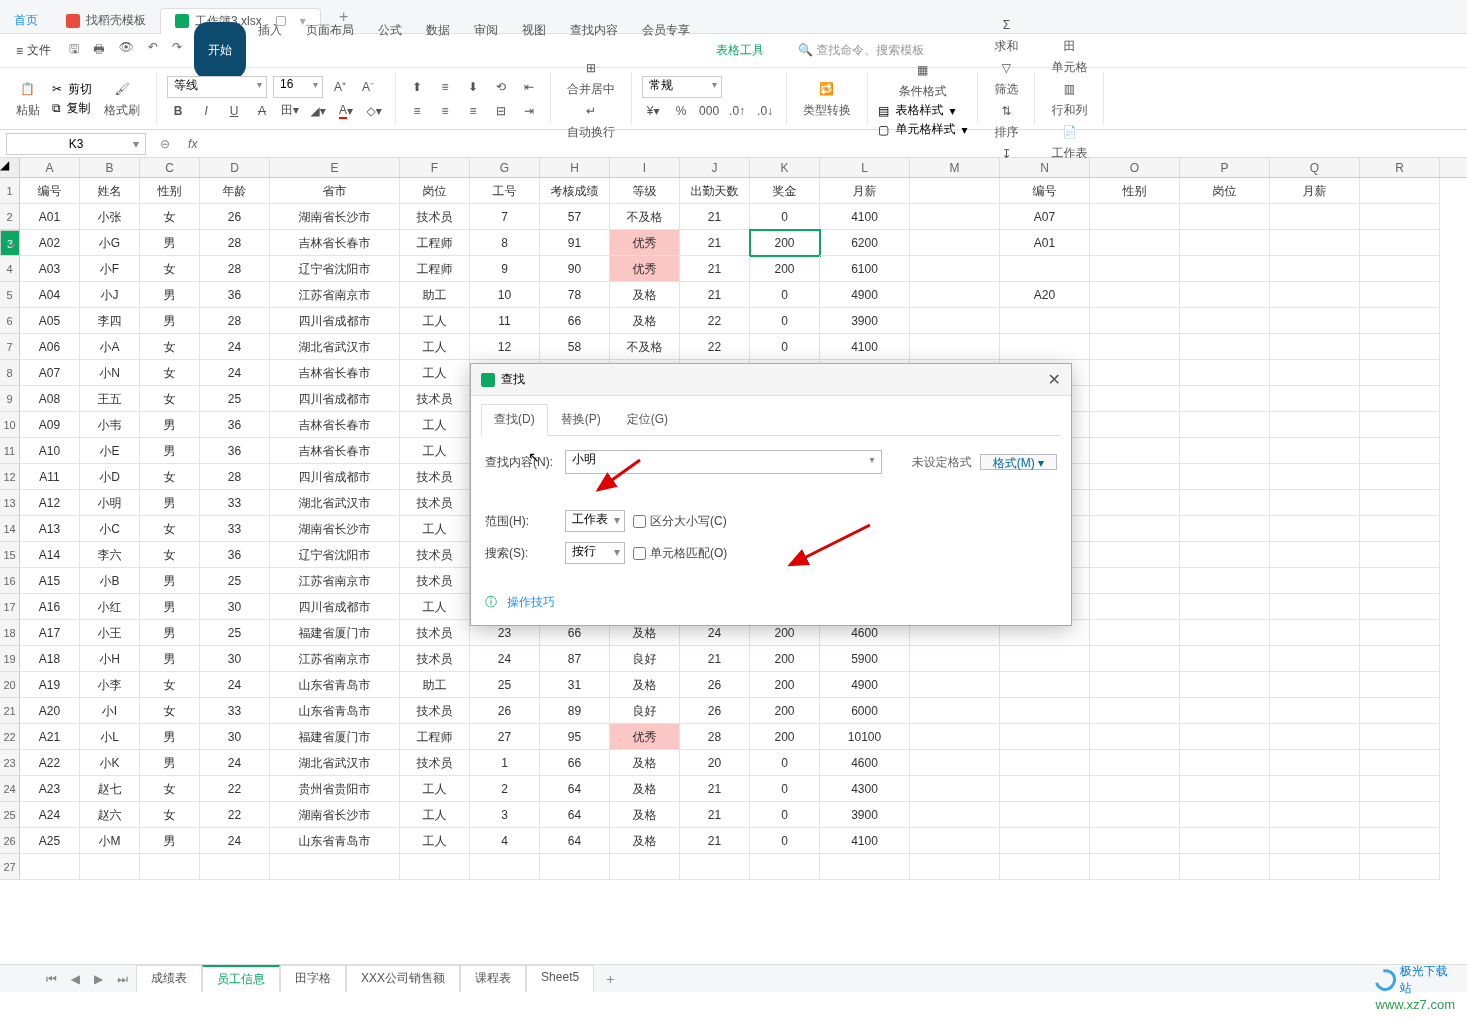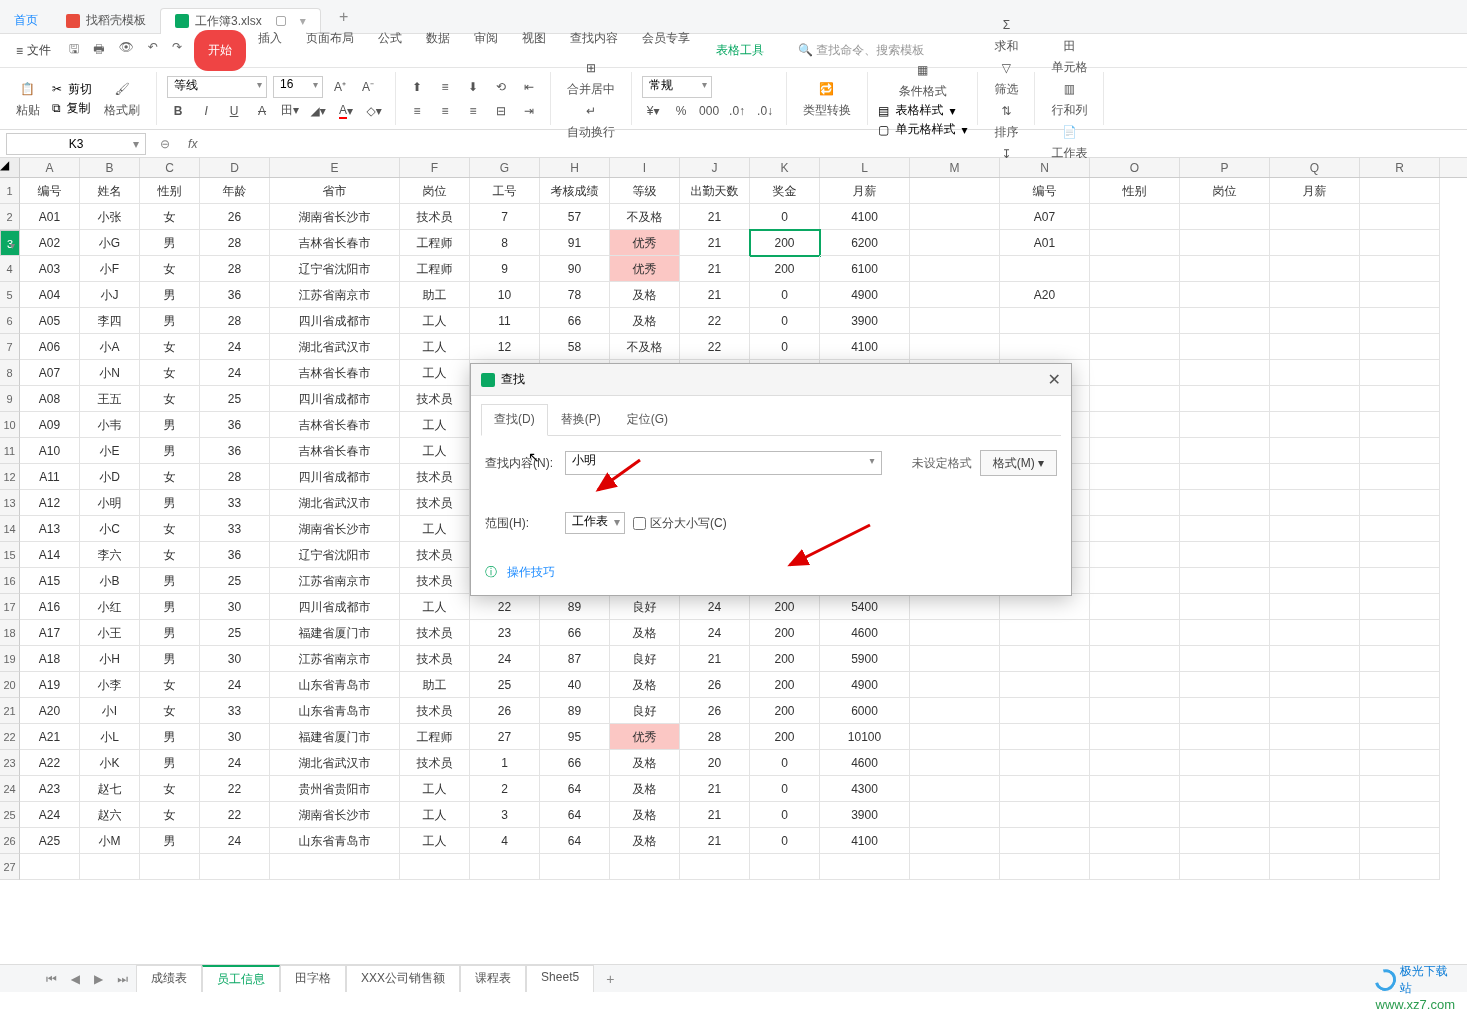--- a/index.html
+++ b/index.html
@@ -16,7 +16,7 @@
 .menu-file{display:flex;align-items:center;gap:4px;color:#444;padding:0 6px}
 .menu-icons{display:flex;gap:14px;margin:0 10px;color:#666}
 .menu-item{padding:0 12px;color:#555;cursor:pointer}
-.menu-item.active{background:#ef4444;color:#fff;border-radius:14px;padding:12px 14px}
+.menu-item.active{background:#0c4a6e;color:#fff;border-radius:14px;padding:20px 14px}
 .menu-item.teal{color:#0aa863}
 .menu-search{color:#999;margin-left:20px}
 .ribbon{height:62px;display:flex;align-items:stretch;border-bottom:1px solid #ddd;padding:4px 0}

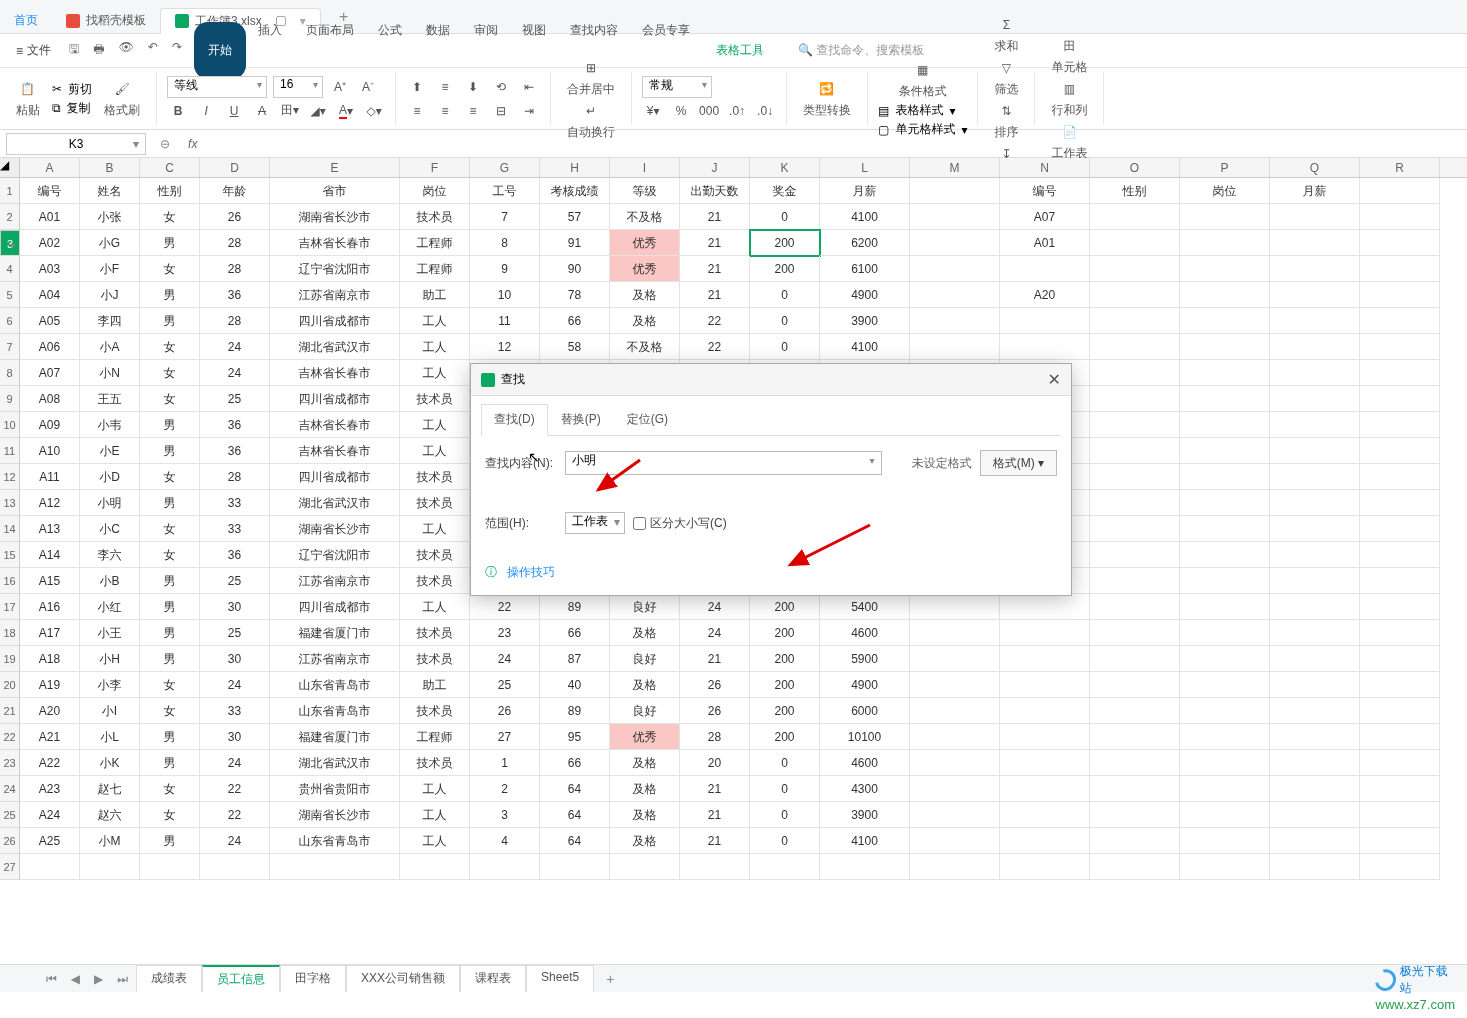--- a/index.html
+++ b/index.html
@@ -201,7 +201,7 @@
       </div>
   </div>
   <div class="ribbon-group">
-    <div class="sel" style="width:70px">常规</div>
+    <div class="sel" style="width:80px">常规</div>
     <div class="ribbon-row">
       <div class="mini">¥▾</div>
       <div class="mini">%</div>

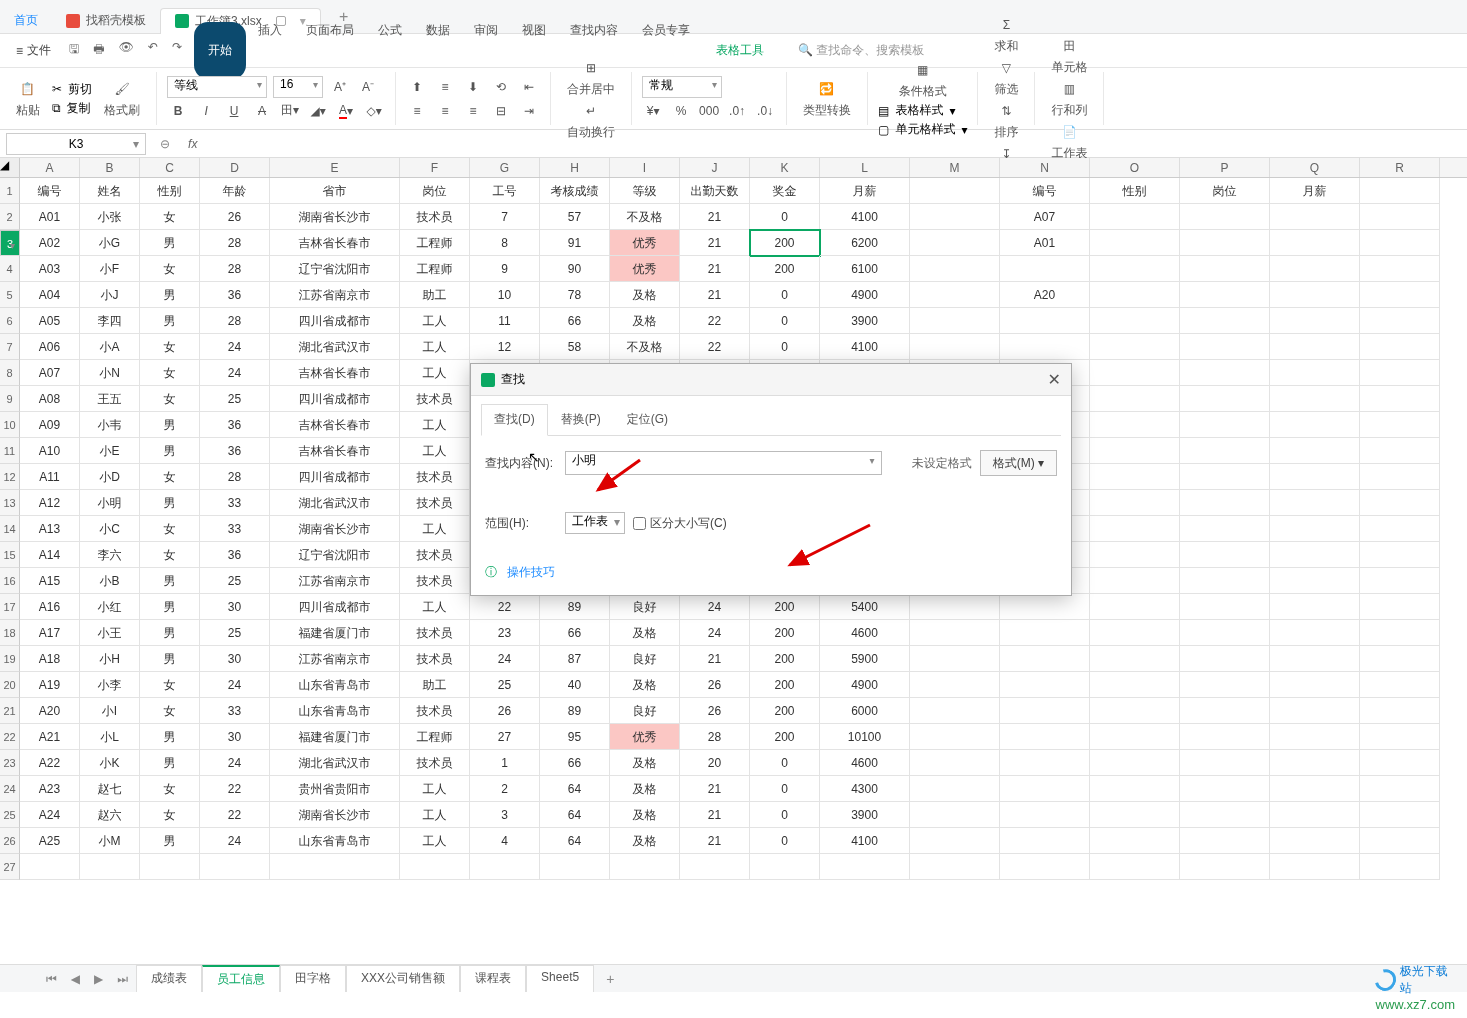--- a/index.html
+++ b/index.html
@@ -67,7 +67,7 @@
 .dlg-sel::after{content:"▾";position:absolute;right:4px;top:2px;color:#888}
 .dlg-chk{display:flex;align-items:center;gap:4px;color:#444}
 .dlg-chk input{width:13px;height:13px}
-.dlg-btn{height:26px;padding:0 12px;border:1px solid #bbb;background:#f8f8f8;color:#404040;cursor:pointer}
+.dlg-btn{height:16px;padding:0 12px;border:1px solid #bbb;background:#f8f8f8;color:#0369a1;cursor:pointer}
 .dlg-btn.primary{border:1px solid #3b8ee0;background:#fff}
 .dlg-foot{display:flex;align-items:center;gap:10px;padding:10px 14px 14px}
 .dlg-link{color:#1e8cff;cursor:pointer}

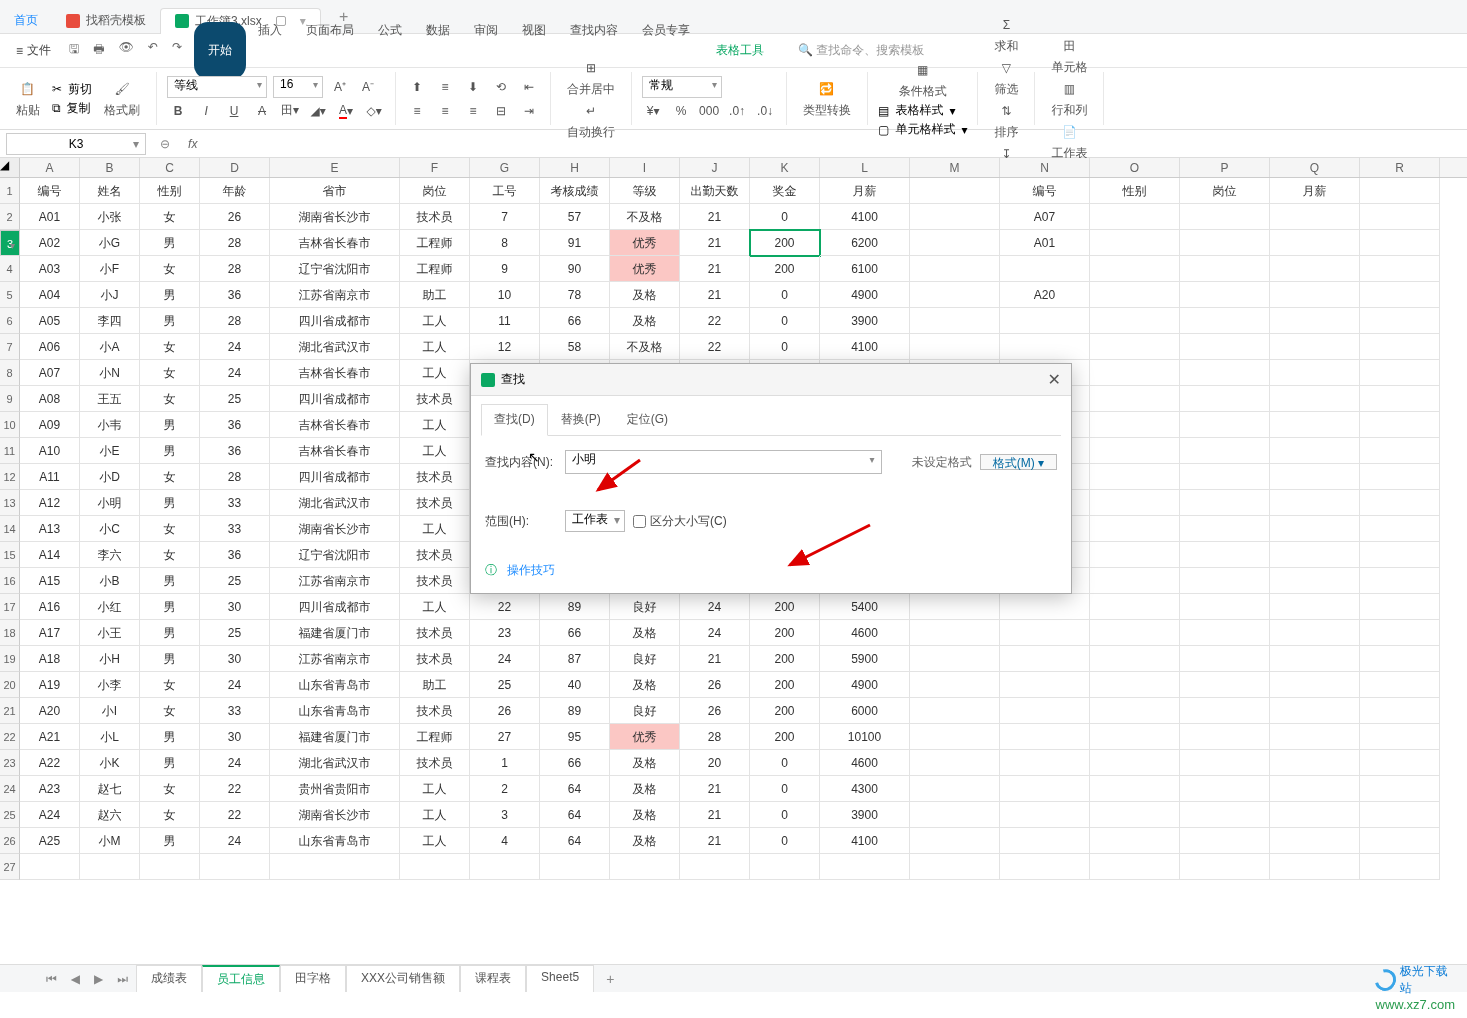--- a/index.html
+++ b/index.html
@@ -891,6 +891,14 @@
           <span>区分大小写(C)</span>
         </label>
     </div>
+    <div class="dlg-row">
+      <div class="dlg-label">搜索(S):</div>
+      <div class="dlg-sel">按行</div>
+      <label class="dlg-chk">
+          <input type="checkbox" style="">
+          <span>单元格匹配(O)</span>
+        </label>
+    </div>
   </div>
   <div class="dlg-foot">
     <span style="color:#0aa863">ⓘ</span>

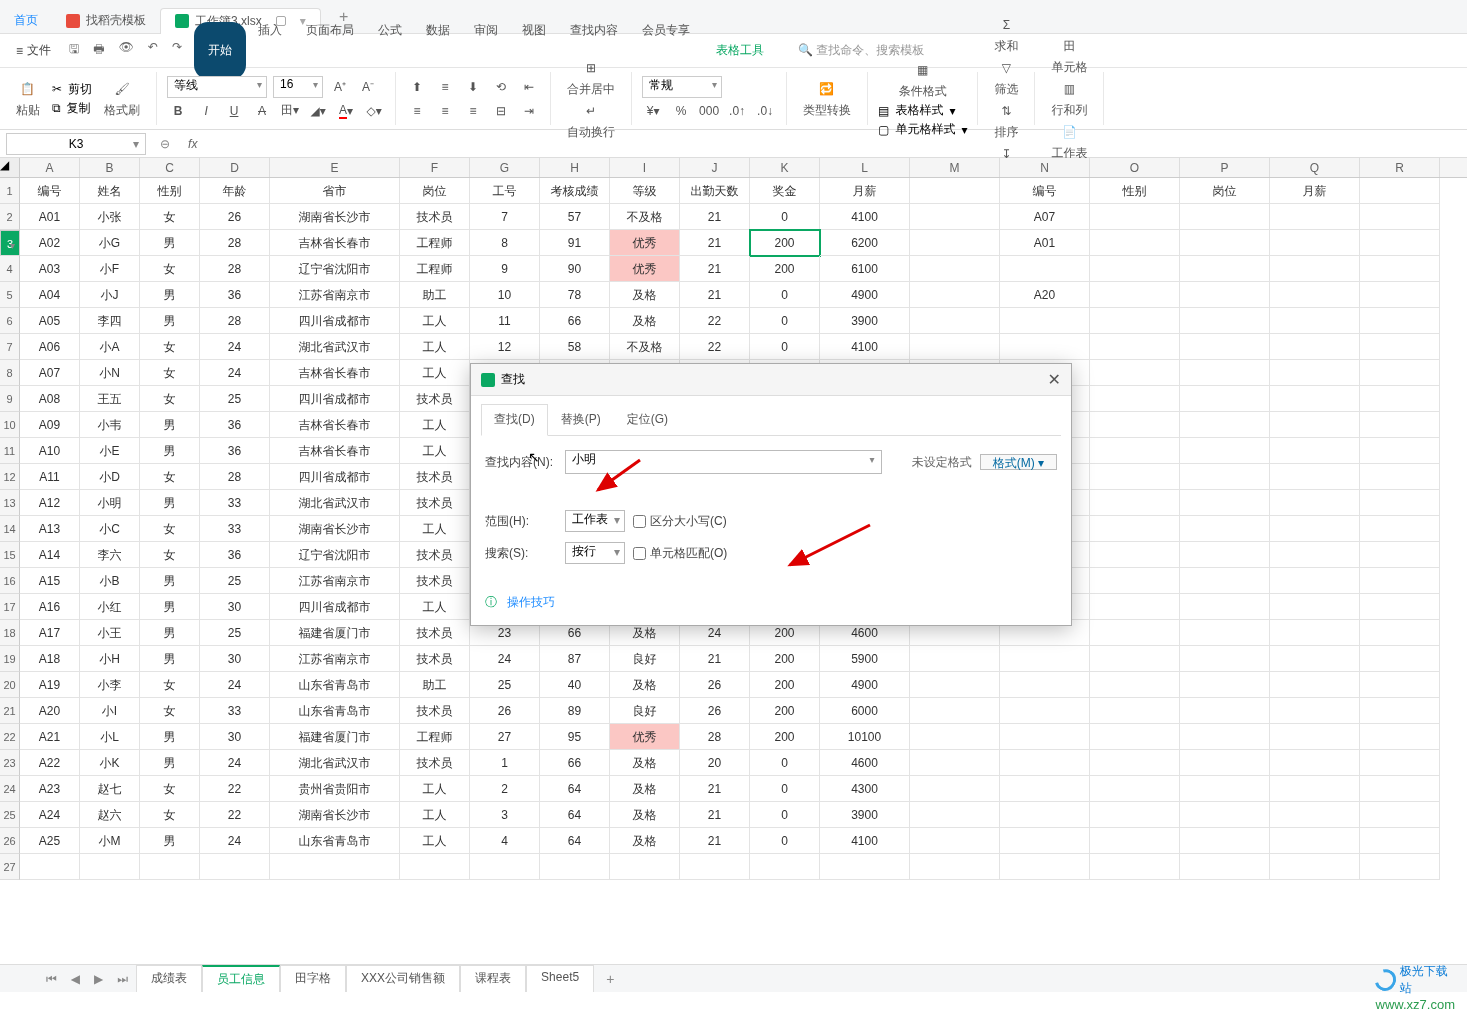--- a/index.html
+++ b/index.html
@@ -707,7 +707,7 @@
           <div class="cell" style="width: 130px;">山东省青岛市</div>
           <div class="cell" style="width: 70px;">助工</div>
           <div class="cell" style="width: 70px;">25</div>
-          <div class="cell" style="width: 70px;">40</div>
+          <div class="cell" style="width: 70px;">31</div>
           <div class="cell" style="width: 70px;">及格</div>
           <div class="cell" style="width: 70px;">26</div>
           <div class="cell" style="width: 70px;">200</div>

